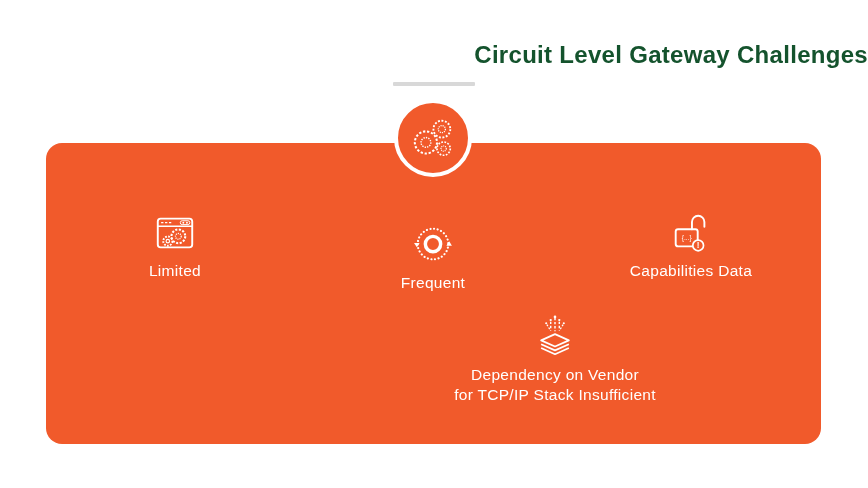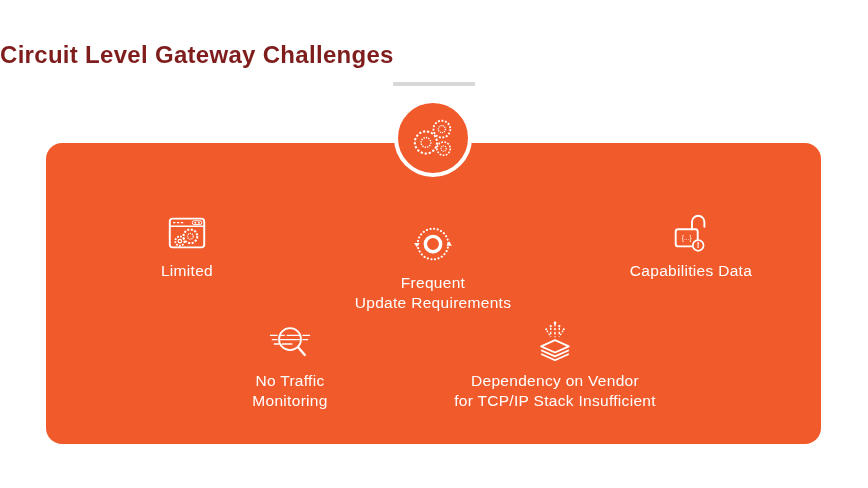--- a/index.html
+++ b/index.html
@@ -12,9 +12,9 @@
   }
   .title{
     position:absolute;top:41px;left:0;width:100%;
-    margin:0;text-align:left;
+    margin:0;text-align:right;
     font-size:24px;font-weight:700;letter-spacing:.3px;
-    color:#7f1d1d;
+    color:#14532d;
   }
   .divider{
     position:absolute;top:82px;left:50%;margin-left:-41px;

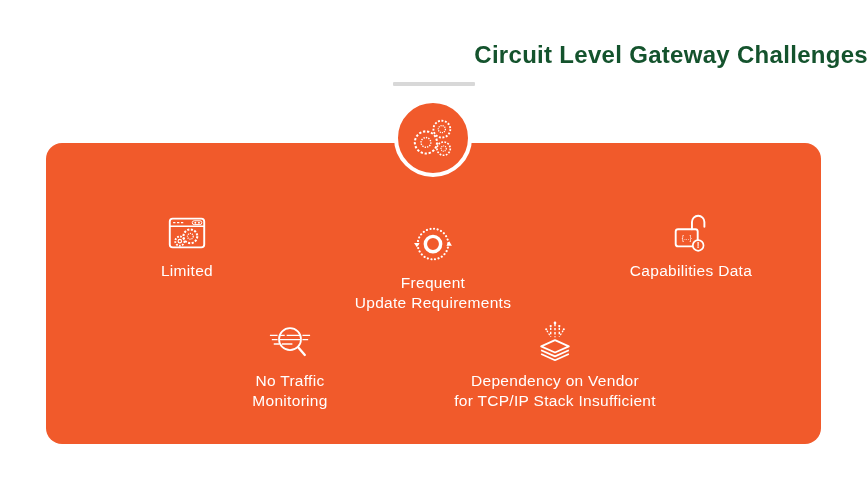--- a/index.html
+++ b/index.html
@@ -41,7 +41,7 @@
   .item .line{
     font-size:15.5px;line-height:20px;letter-spacing:.3px;font-weight:400;
   }
-  .item-1{left:21px;top:68px;width:240px;text-align:center;}
+  .item-1{left:9px;top:68px;width:240px;text-align:center;}
   .item-2{left:267px;top:80px;width:240px;}
   .item-3{left:525px;top:68px;width:240px;}
   .item-4{left:124px;top:178px;width:240px;}

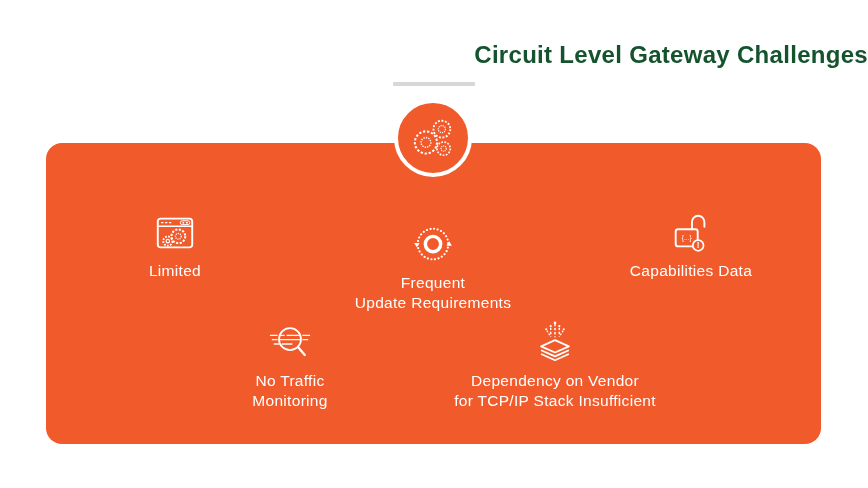--- a/index.html
+++ b/index.html
@@ -93,7 +93,6 @@
         <path d="M37,23.8 L42.8,23.8 L39.9,19.2 Z" fill="#ffffff" stroke="none"></path>
       </svg>
       <div class="line">Frequent</div>
-      <div class="line">Update Requirements</div>
     </div>
 
     <div class="item item-3">

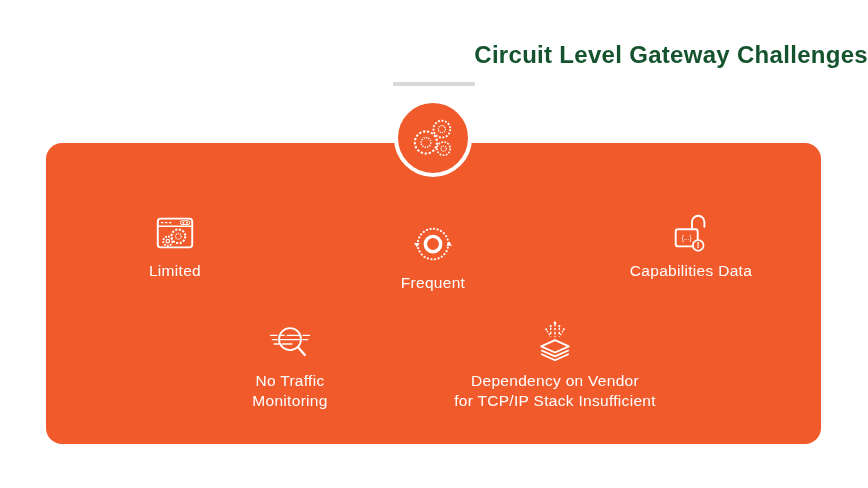--- a/index.html
+++ b/index.html
@@ -106,17 +106,6 @@
       <div class="line">Capabilities Data</div>
     </div>
 
-    <div class="item item-4">
-      <svg class="icon" viewBox="0 0 46 46" width="44" height="44" fill="none" stroke="#ffffff">
-        <path d="M2,15 h8 M12.5,15 h5 M19.5,15 h14 M36,15 h8" stroke-width="1.5"></path>
-        <path d="M4,19.5 h6 M12.5,19.5 h21 M36,19.5 h6" stroke-width="1.5"></path>
-        <path d="M6,24 h6 M14.5,24 h11" stroke-width="1.5"></path>
-        <circle cx="23" cy="19" r="11.5" stroke-width="1.8"></circle>
-        <line x1="31.5" y1="27.5" x2="38.5" y2="35.5" stroke-width="2.4" stroke-linecap="round"></line>
-      </svg>
-      <div class="line">No Traffic</div>
-      <div class="line">Monitoring</div>
-    </div>
 
     <div class="item item-5">
       <svg class="icon" viewBox="0 0 46 46" width="44" height="44" fill="none" stroke="#ffffff">

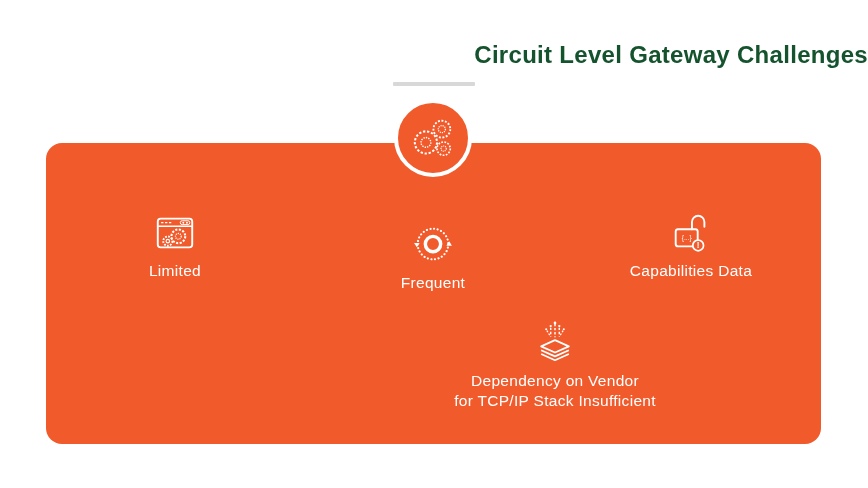--- a/index.html
+++ b/index.html
@@ -45,7 +45,7 @@
   .item-2{left:267px;top:80px;width:240px;}
   .item-3{left:525px;top:68px;width:240px;}
   .item-4{left:124px;top:178px;width:240px;}
-  .item-5{left:364px;top:178px;width:290px;}
+  .item-5{left:364px;top:172px;width:290px;}
   svg{display:block;}
 </style>
 </head>

